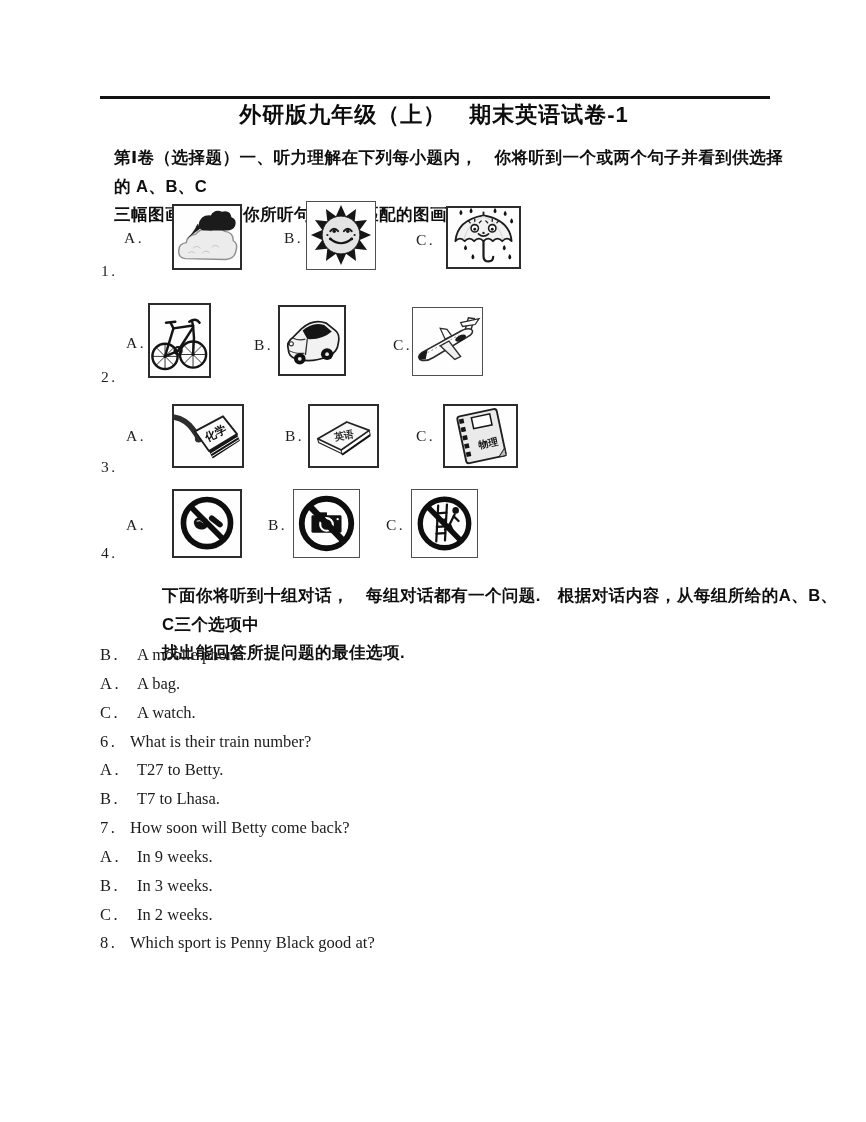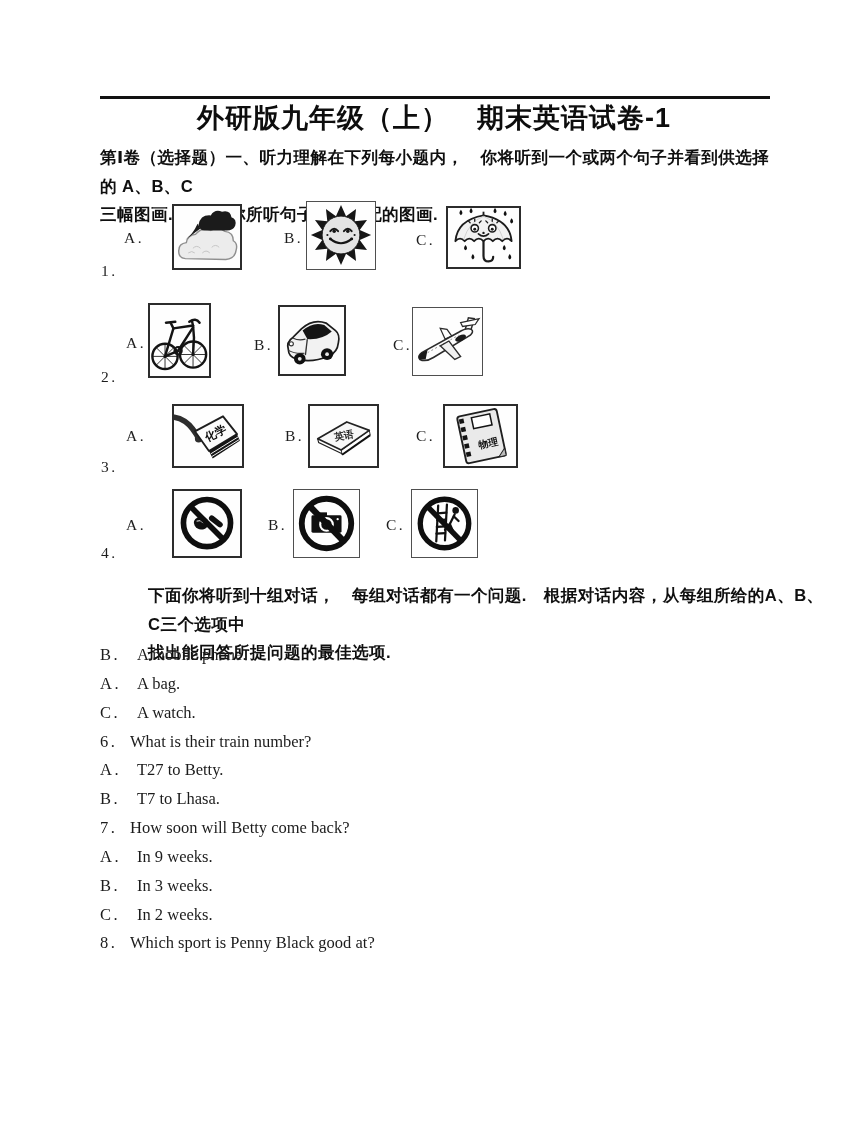--- a/index.html
+++ b/index.html
@@ -14,7 +14,7 @@
   .title {
     position:absolute; left:98px; top:100px; width:672px; text-align:center;
     font-family:"Liberation Sans","DejaVu Sans",sans-serif;
-    font-size:27px; font-weight:700; color:#0d0d0d; letter-spacing:1px;
+    font-size:22px; font-weight:700; color:#0d0d0d; letter-spacing:1px;
   }
   .cn {
     position:absolute; left:100px; width:676px;

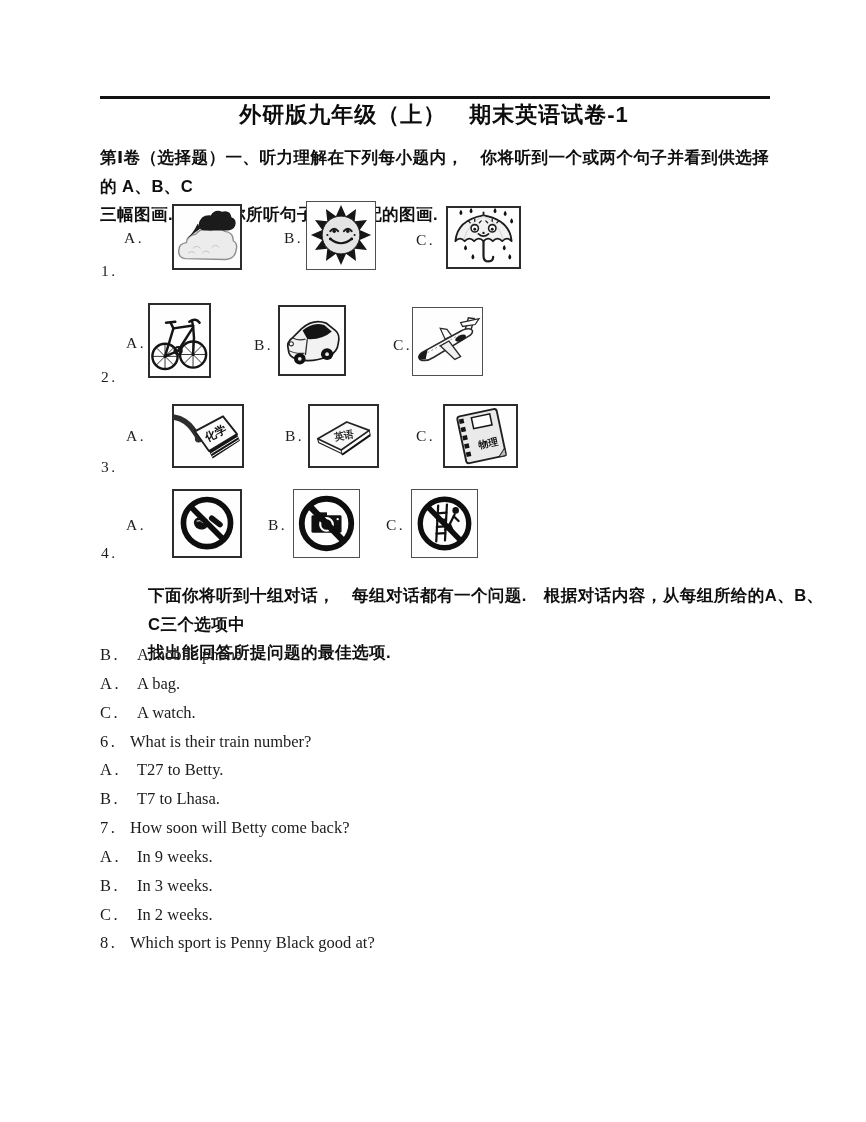--- a/index.html
+++ b/index.html
@@ -17,7 +17,7 @@
     font-size:22px; font-weight:700; color:#0d0d0d; letter-spacing:1px;
   }
   .cn {
-    position:absolute; left:100px; width:676px;
+    position:absolute; left:114px; width:676px;
     font-family:"Liberation Sans","DejaVu Sans",sans-serif;
     font-weight:700; font-size:16.6px; line-height:28.5px;
     color:#0f0f0f; letter-spacing:0.4px;

